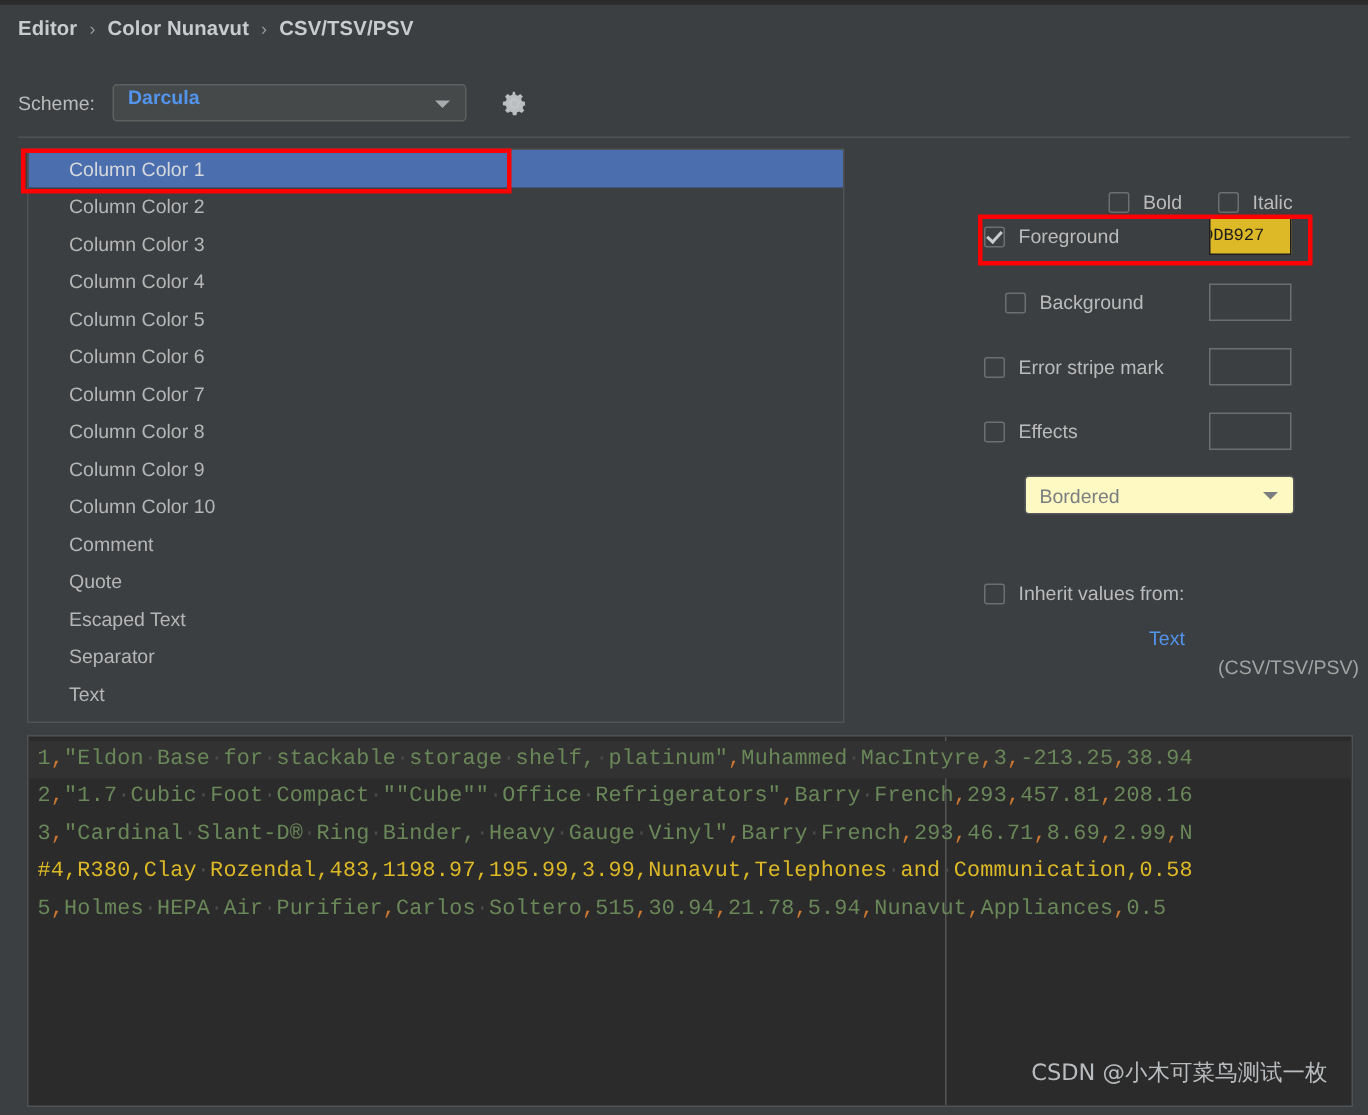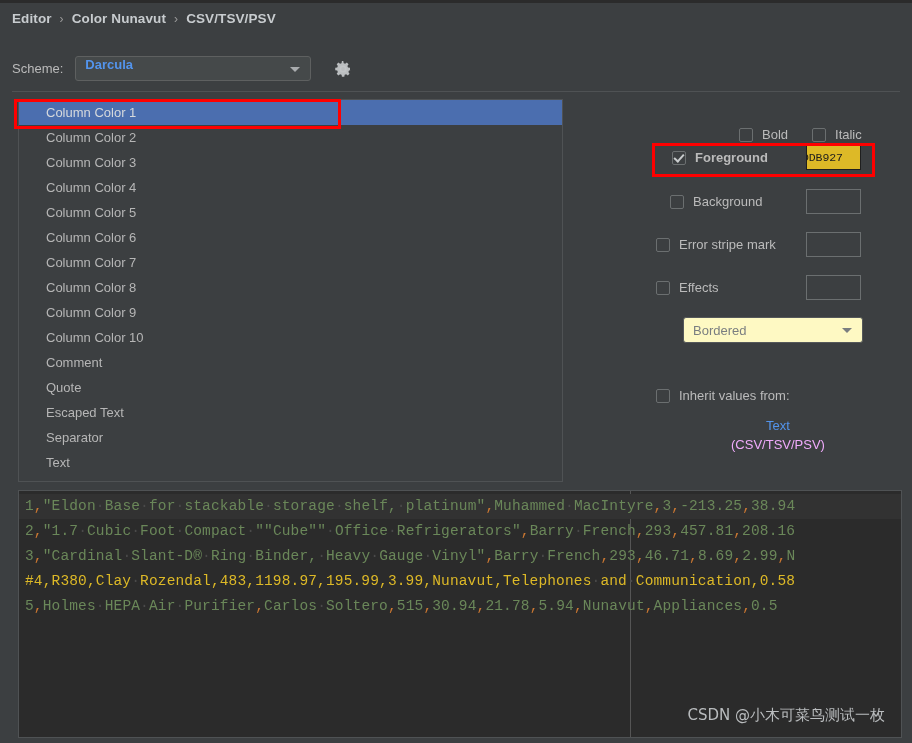--- a/index.html
+++ b/index.html
@@ -388,7 +388,7 @@
       <span class="cb-label">Italic</span>
     </div>
 
-    <div class="row" style="top:51px;left:22px;font-weight:bold;">
+    <div class="row" style="top:51px;left:6px;">
       <span class="cb checked"></span>
       <span class="cb-label">Foreground</span>
     </div>

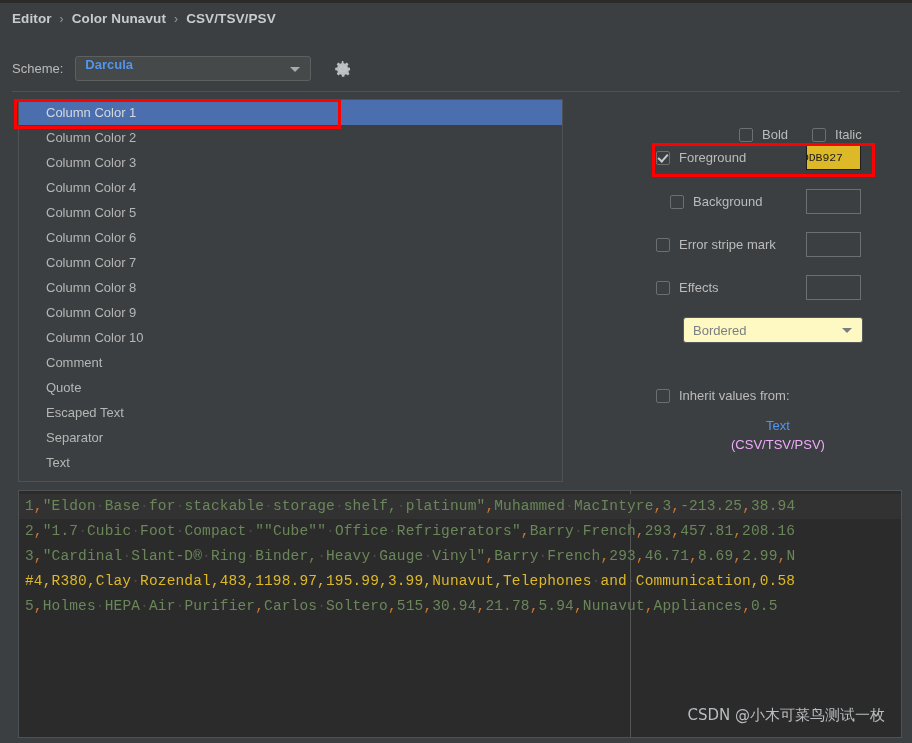--- a/index.html
+++ b/index.html
@@ -260,9 +260,9 @@
     top: 338px;
     left: 0;
     width: 256px;
-    text-align: center;
-    font-size: 13px;
-    color: #f0abfc;
+    text-align: right;
+    font-size: 13px;
+    color: #a3a3a3;
   }
 
   

